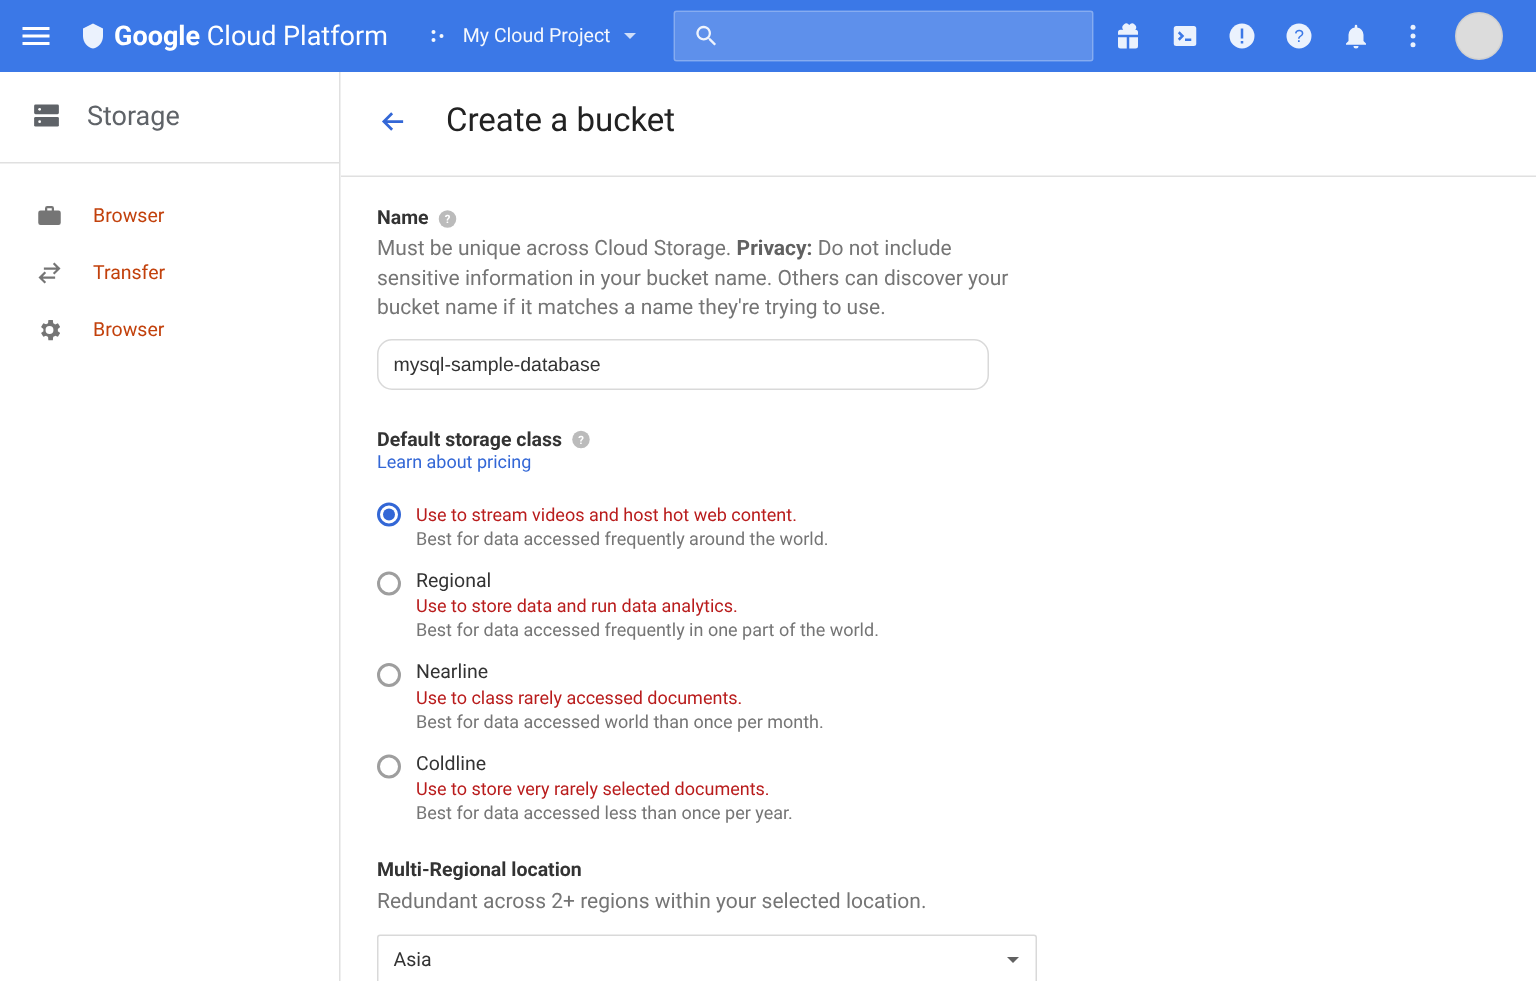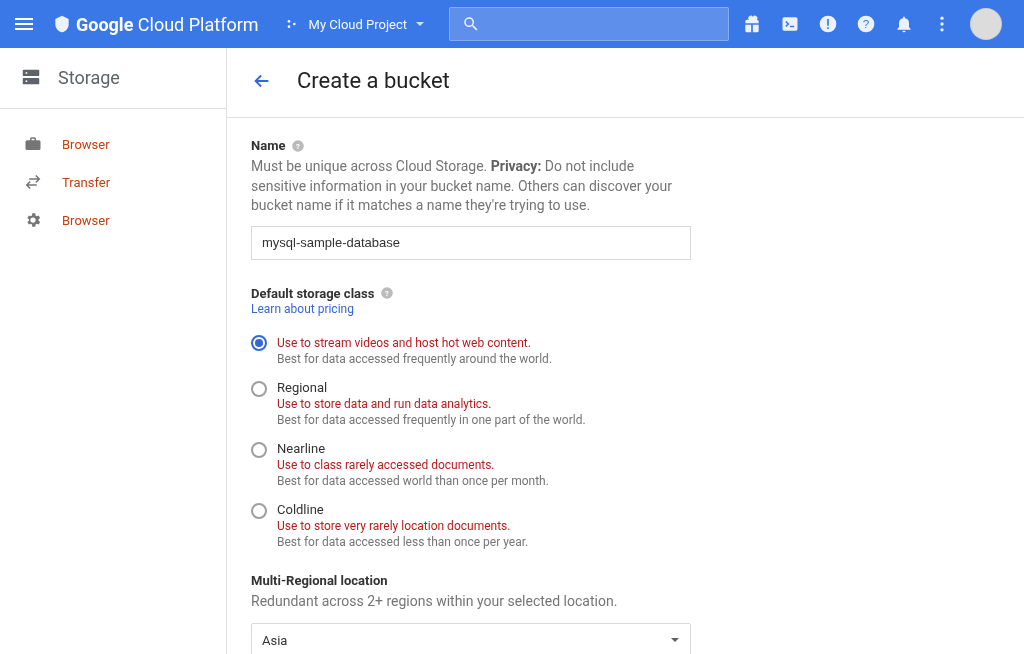--- a/index.html
+++ b/index.html
@@ -44,7 +44,7 @@
   .help-icon { width:14px; height:14px; color:#bbb; }
   .helper { font-size:14px; color:#757575; margin-top:4px; line-height:1.4; max-width:430px; }
   .helper b { color:#616161; font-weight:700; }
-  .text-input { margin-top:10px; width:440px; height:34px; border:1px solid #d9d9d9; border-radius:0; padding:0 10px; font-size:13px; color:#333; outline:none; }
+  .text-input { margin-top:10px; width:408px; height:34px; border:1px solid #d9d9d9; border-radius:10px; padding:0 10px; font-size:13px; color:#333; outline:none; }
   
   .storage-header { margin-top: 26px; }
   .link { color:#3367d6; font-size:12px; cursor:pointer; text-decoration:none; }

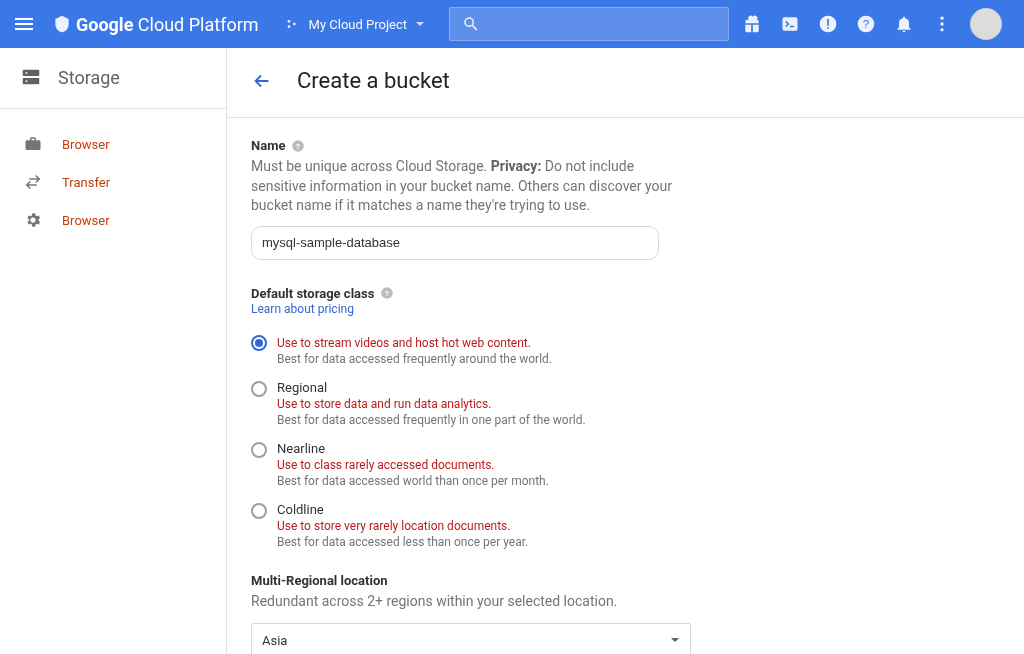--- a/index.html
+++ b/index.html
@@ -229,7 +229,7 @@
           <div class="radio-outer"></div>
           <div class="radio-body">
             <div class="r-label">Coldline</div>
-            <div class="r-d1">Use to store very rarely location documents.</div>
+            <div class="r-d1">Use to store very rarely selected documents.</div>
             <div class="r-d2">Best for data accessed less than once per year.</div>
           </div>
         </div>

